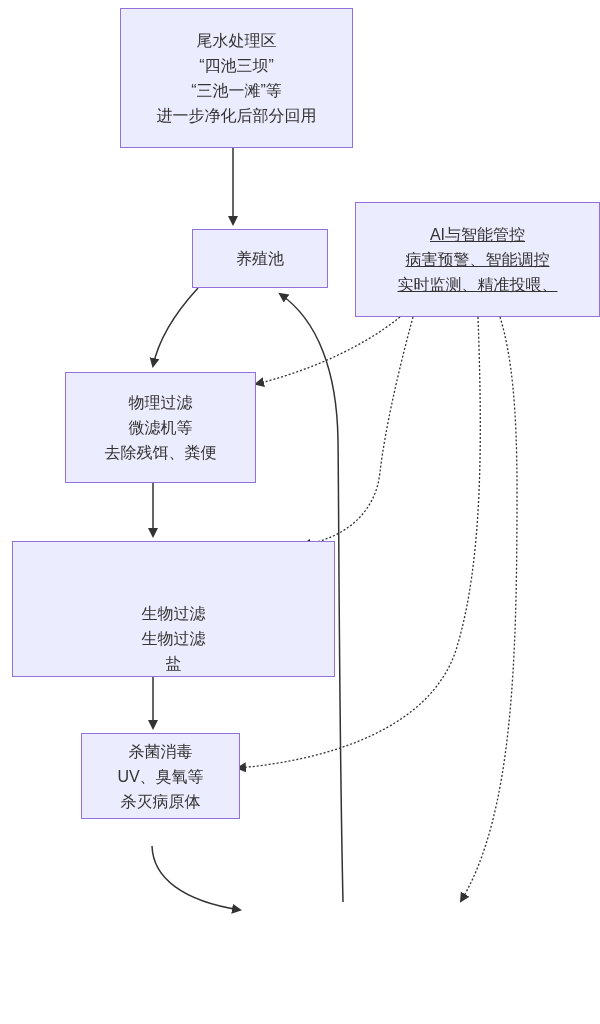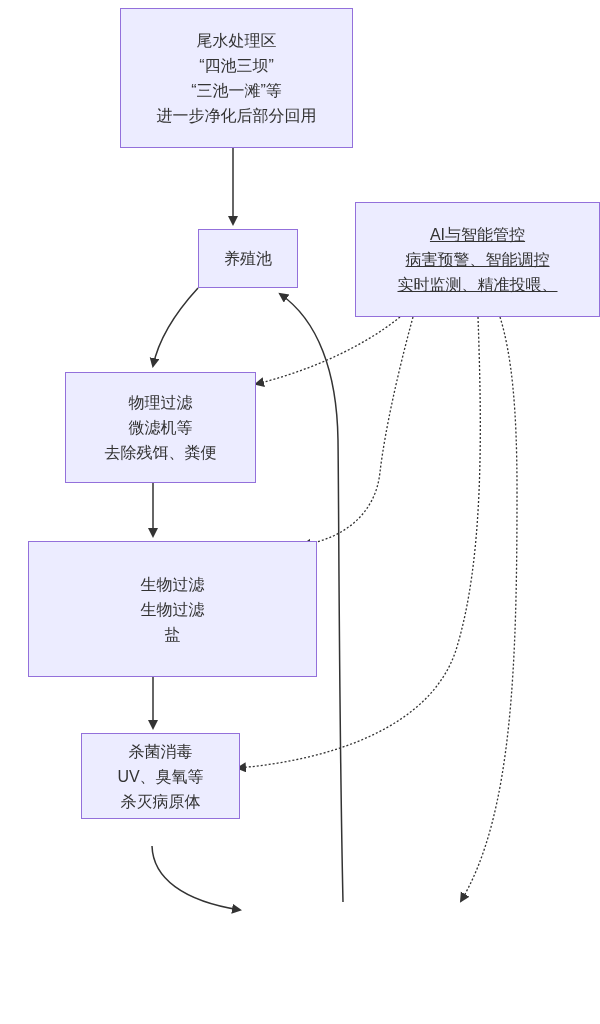--- a/index.html
+++ b/index.html
@@ -88,7 +88,7 @@
     <div class="line">进一步净化后部分回用</div>
   </div>
 
-  <div class="node" style="left:190px; top:229px; width:100px; height:59px;">
+  <div class="node" style="left:184px; top:229px; width:136px; height:59px;">
     <div class="line">养殖池</div>
   </div>
 

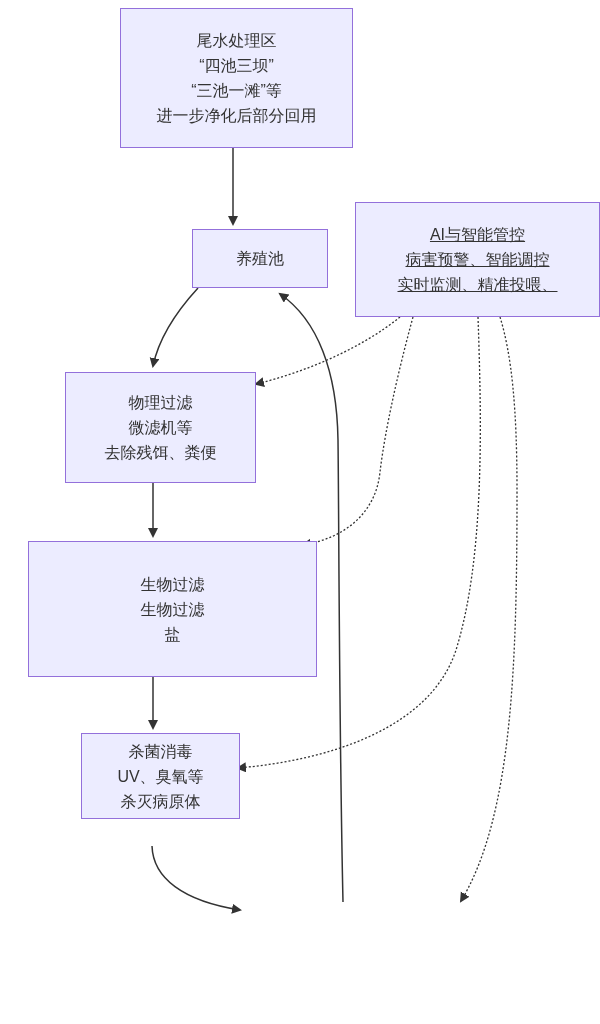--- a/index.html
+++ b/index.html
@@ -104,7 +104,7 @@
     <div class="line">去除残饵、粪便</div>
   </div>
 
-  <div class="node" style="left:20px; top:541px; width:289px; height:136px;">
+  <div class="node" style="left:4px; top:541px; width:323px; height:136px;justify-content:flex-end;">
     <div class="line">生物过滤</div>
     <div class="line">生物过滤</div>
     <div class="line">盐</div>

